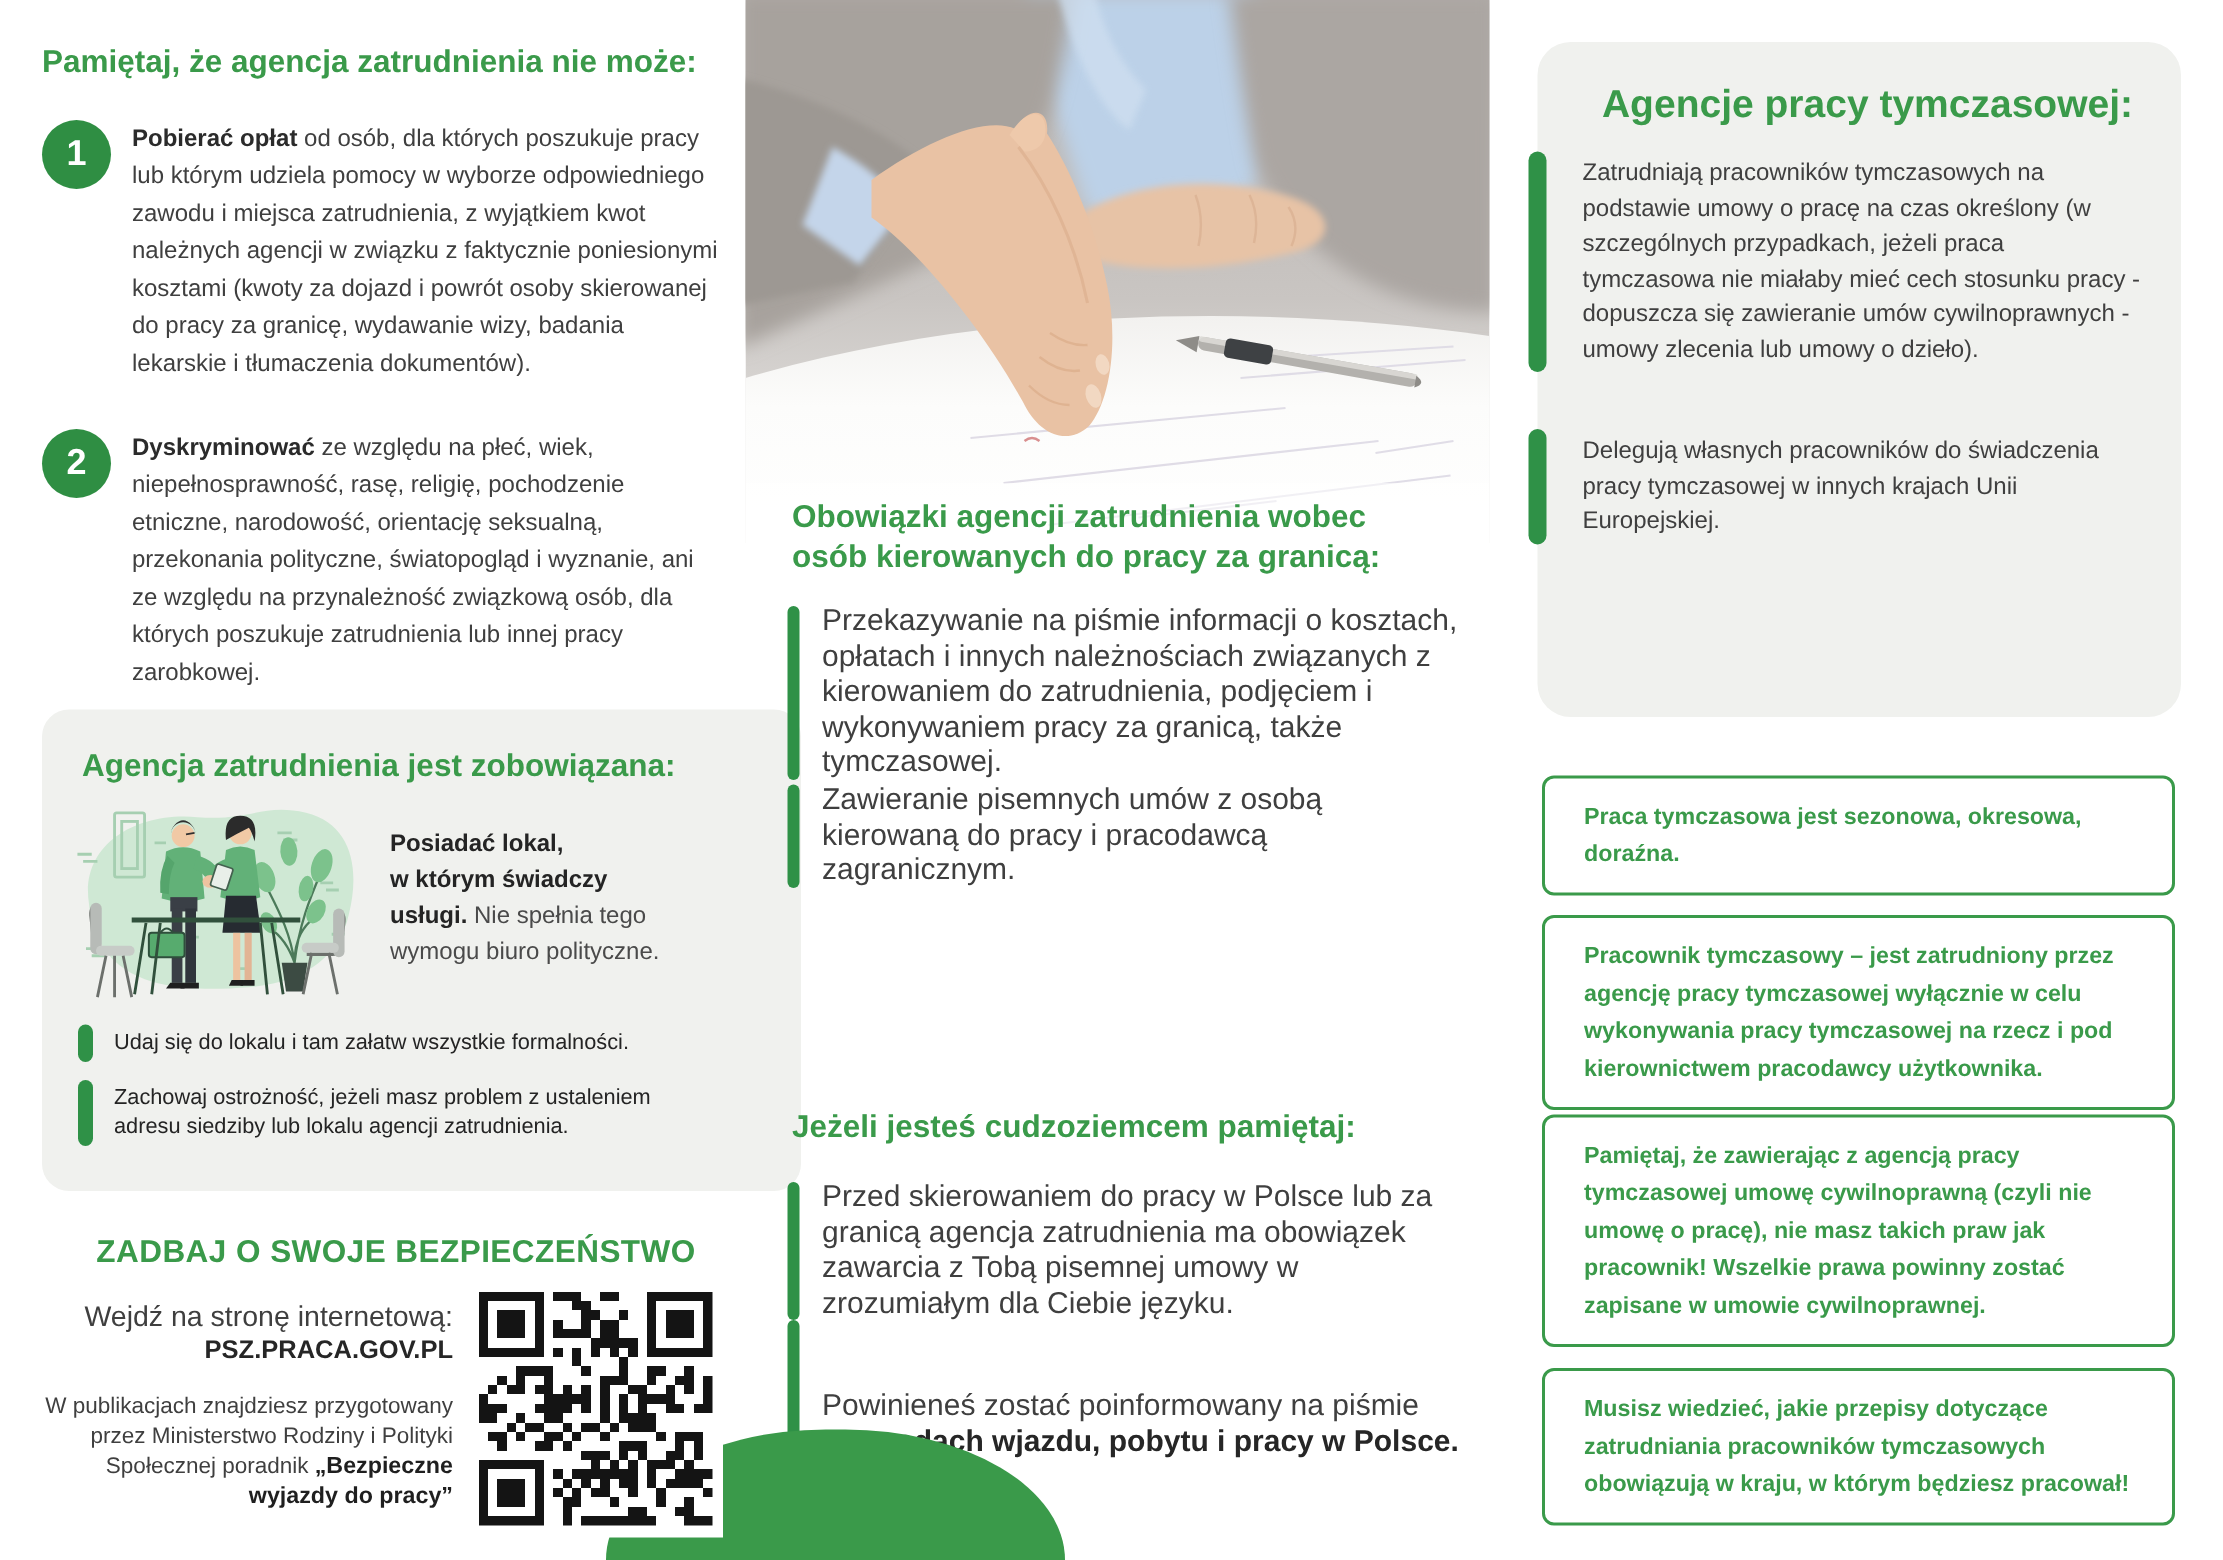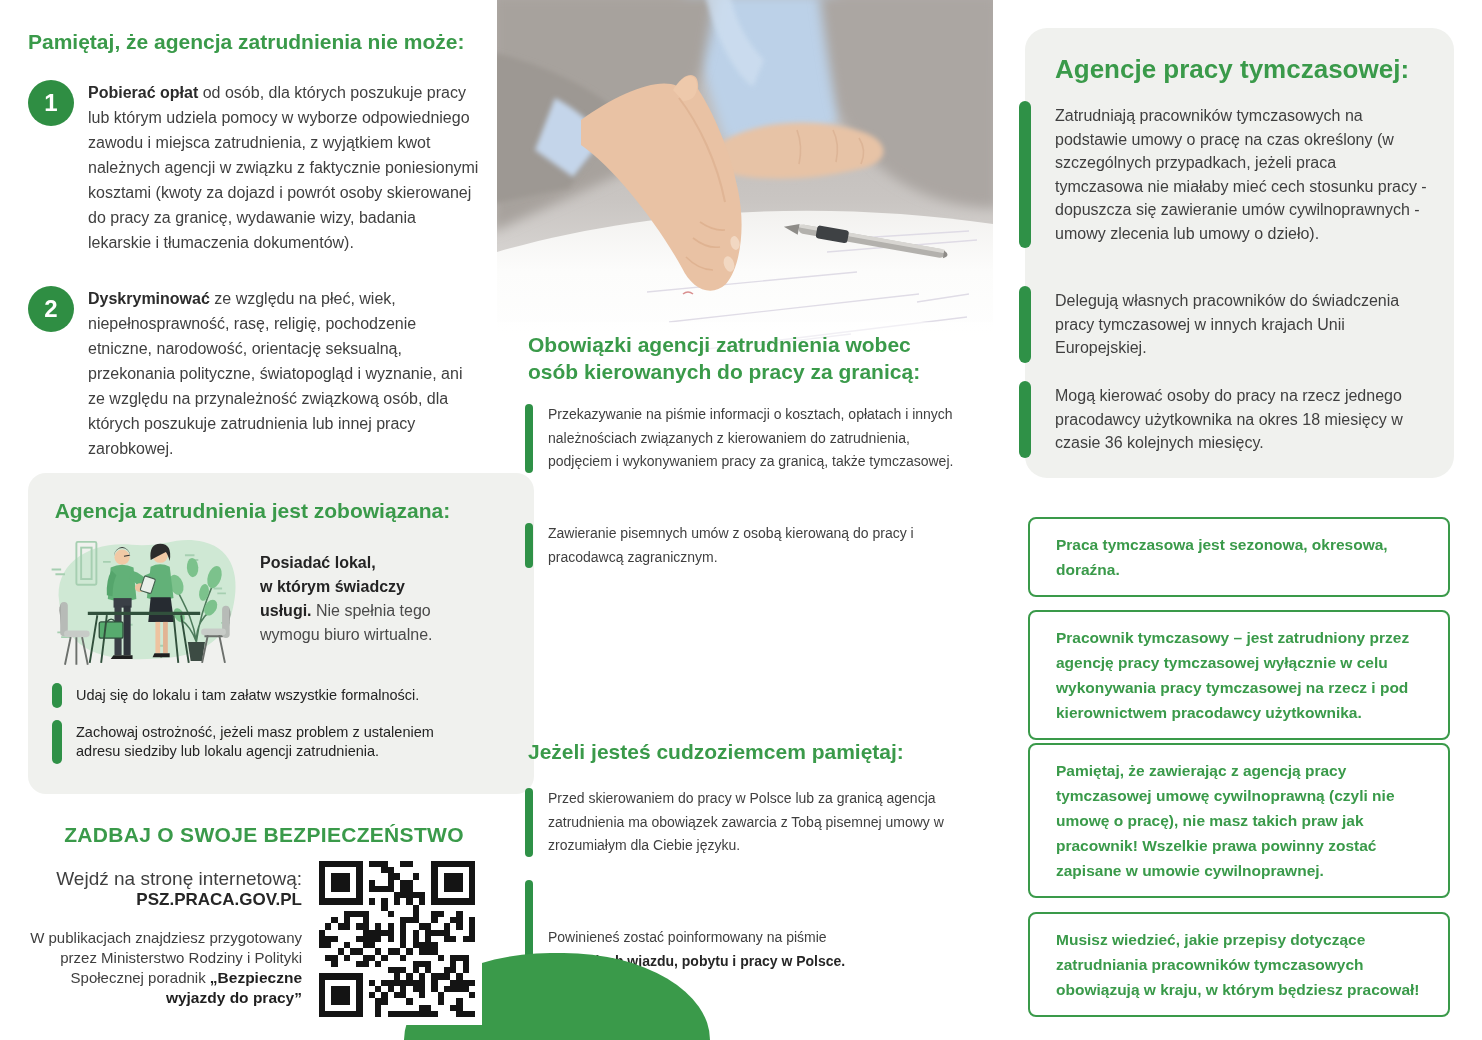--- a/index.html
+++ b/index.html
@@ -57,7 +57,7 @@
   }
   
   #right-panel{left:1025px;top:28px;width:429px;height:450px;background:#f0f1ee;border-radius:22px;}
-  #right-title{left:30px;top:26px;width:380px;font-size:26px;font-weight:bold;color:#3a9a4a;position:absolute;}
+  #right-title{left:30px;top:26px;width:380px;font-size:26px;font-weight:bold;color:#3a9a4a;position:absolute;text-align:center;}
   .r-bullet{left:30px;width:372px;font-size:16px;line-height:23.5px;color:#3f3f3f;position:absolute;}
   .r-bullet .bar{position:absolute;left:-36px;top:-3px;bottom:-3px;width:12px;border-radius:7px;background:#2f9147;}
   #r-bullet-1{top:76px;}

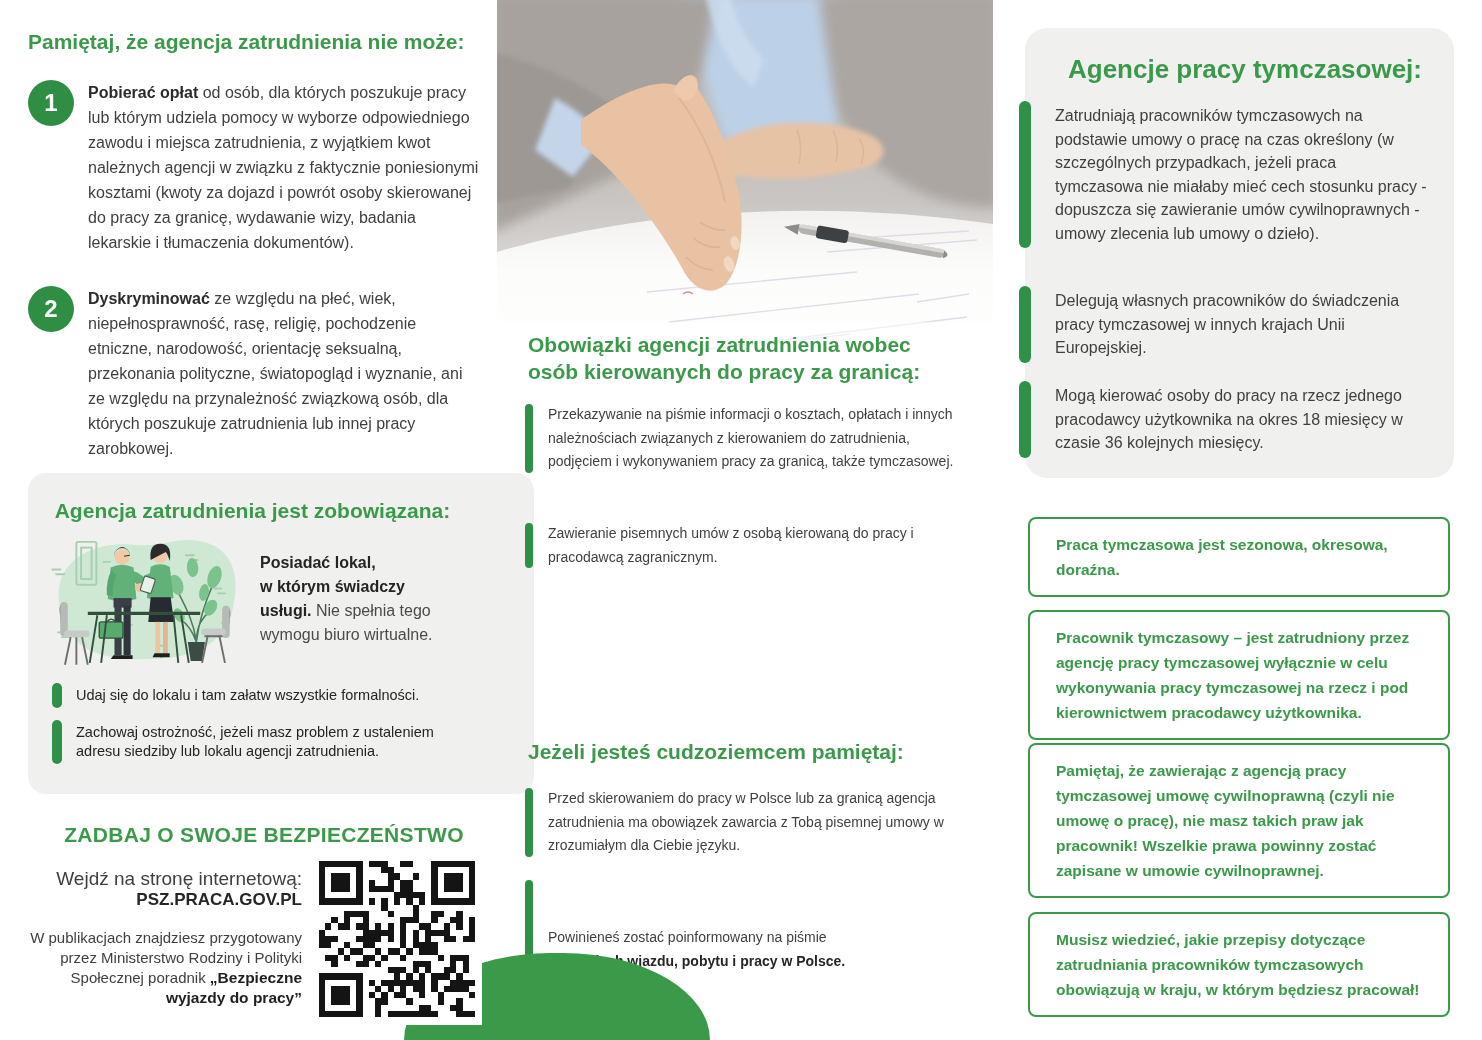--- a/index.html
+++ b/index.html
@@ -580,10 +580,6 @@
     <span class="bar"></span>
     <span>Delegują własnych pracowników do świadczenia pracy tymczasowej w innych krajach Unii Europejskiej.</span>
   </div>
-  <div class="r-bullet" id="r-bullet-3">
-    <span class="bar"></span>
-    <span>Mogą kierować osoby do pracy na rzecz jednego pracodawcy użytkownika na okres 18 miesięcy w czasie 36 kolejnych miesięcy.</span>
-  </div>
 </div>
 
 <div class="g-box" id="g-box-1">

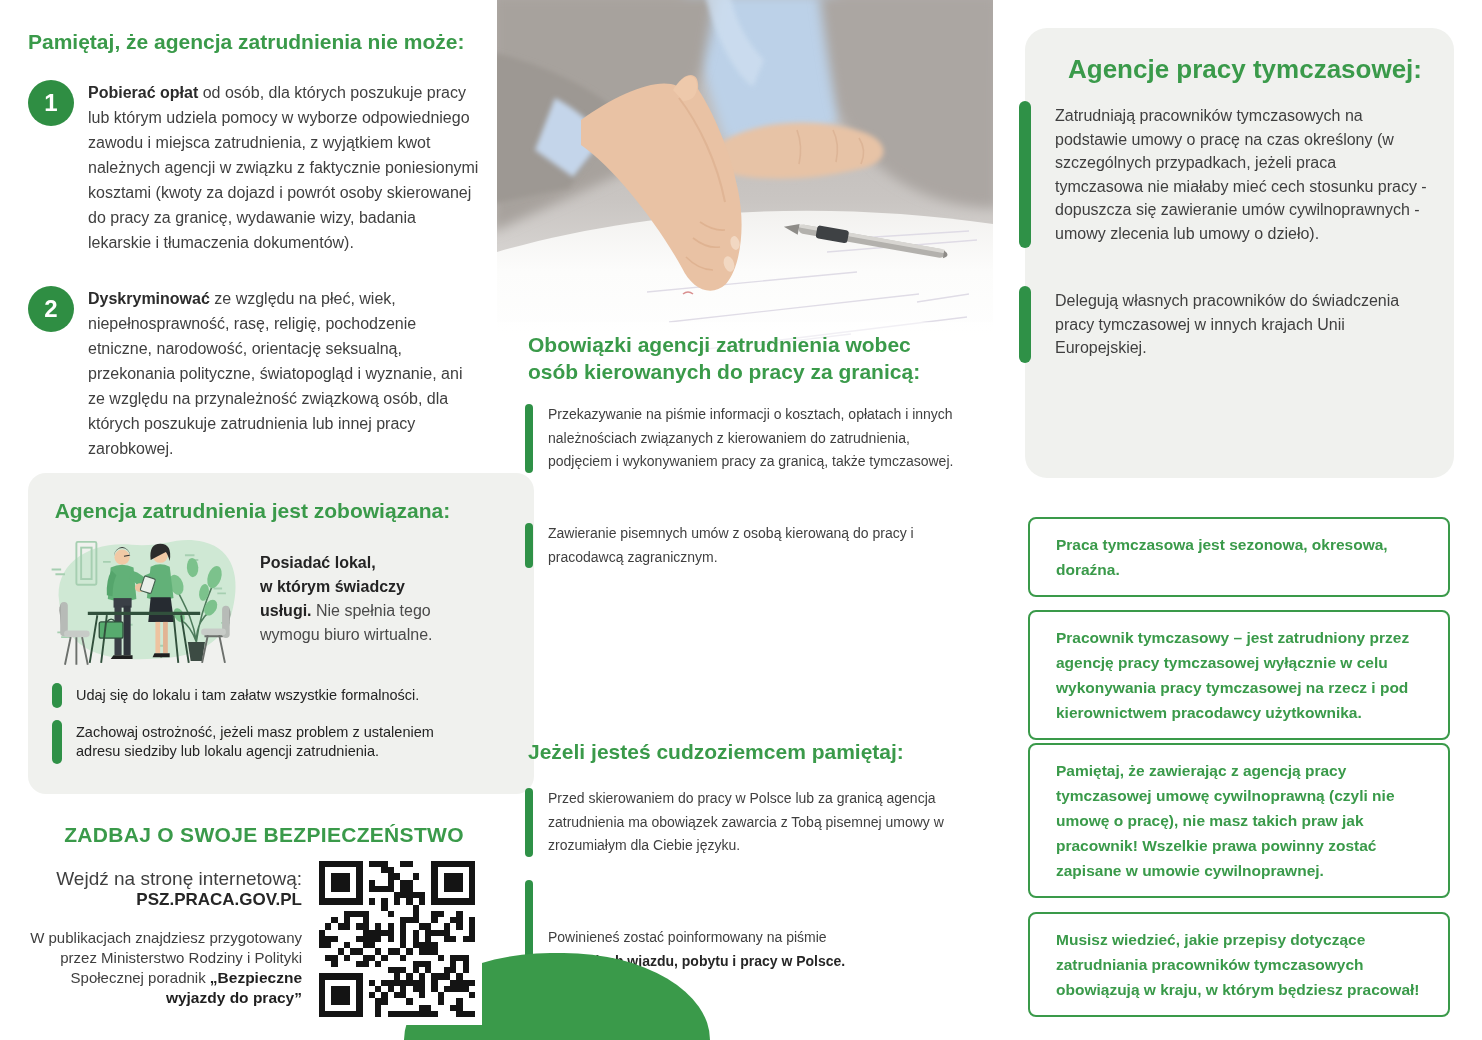--- a/index.html
+++ b/index.html
@@ -42,7 +42,7 @@
   
   #photo{left:497px;top:0;width:496px;height:362px;z-index:0;}
   #duties-title{left:528px;top:331px;width:436px;font-size:21px;line-height:27px;font-weight:bold;color:#3a9a4a;z-index:2;}
-  .m-bullet{left:525px;width:452px;padding-left:23px;box-sizing:border-box;font-size:14px;line-height:23.5px;color:#3f3f3f;position:absolute;}
+  .m-bullet{left:525px;width:452px;padding-left:23px;box-sizing:border-box;font-size:20px;line-height:23.5px;color:#3f3f3f;position:absolute;}
   .m-bullet .bar{position:absolute;left:0;top:1px;bottom:1px;width:8px;border-radius:5px;background:#2f9147;}
   #duty-1{top:403px;}
   #duty-2{top:522px;}

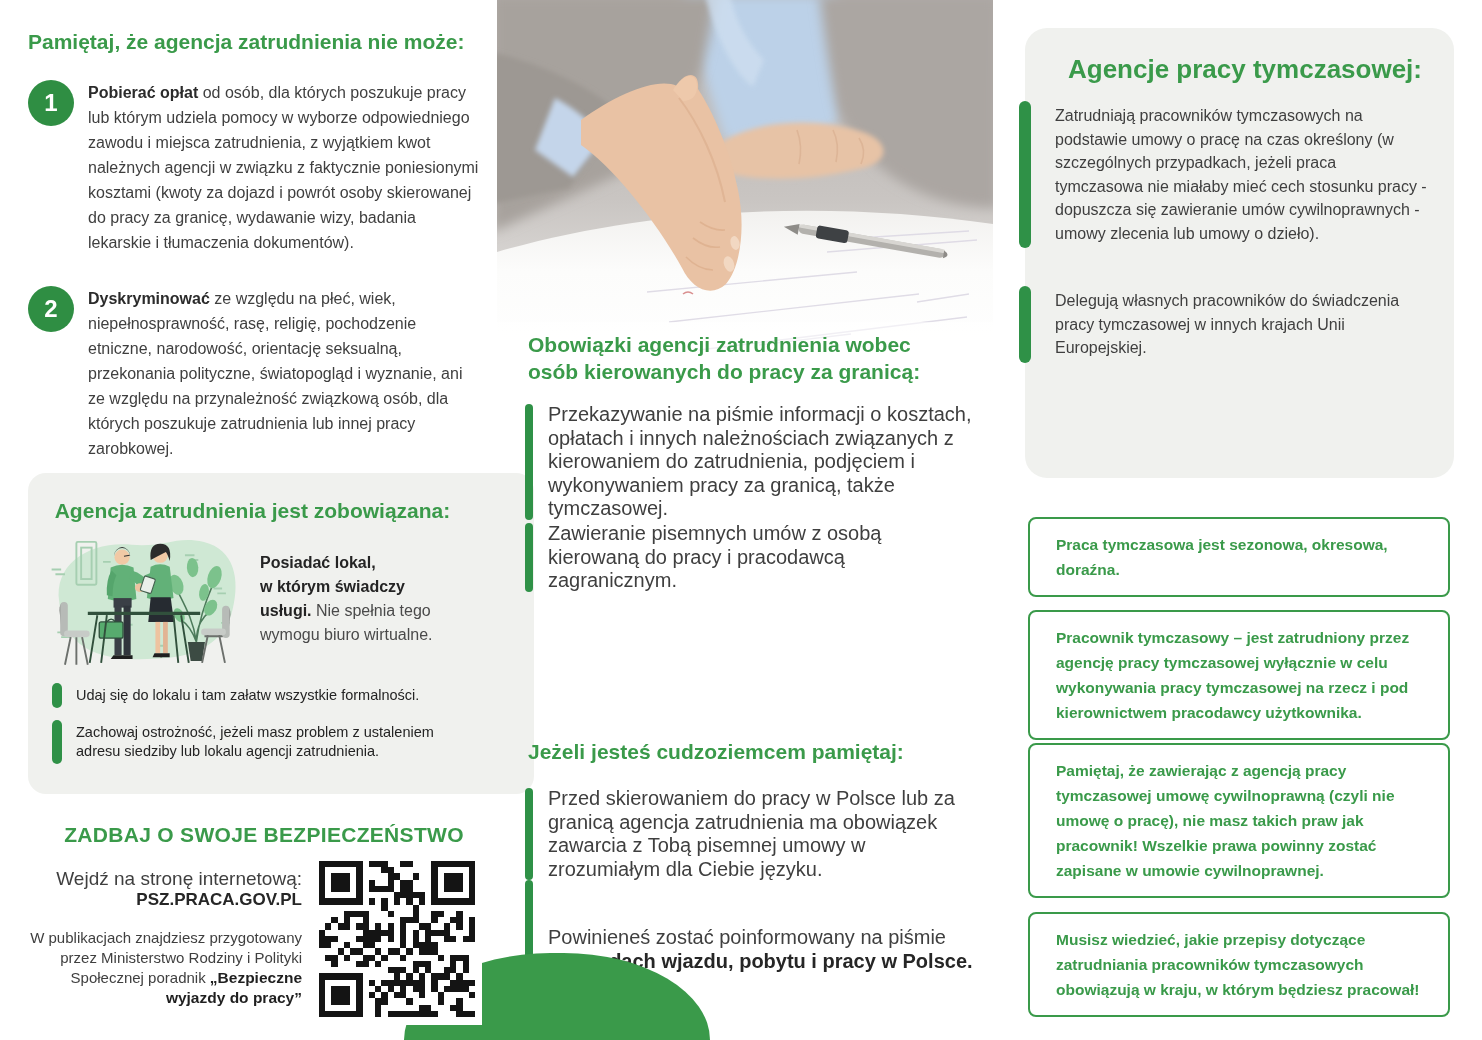--- a/index.html
+++ b/index.html
@@ -162,7 +162,7 @@
 
   <div class="abs" id="panel-highlight"><b>Posiadać lokal,
 w którym świadczy
-usługi.</b><span> Nie spełnia tego wymogu biuro wirtualne.</span></div>
+usługi.</b><span> Nie spełnia tego wymogu biuro polityczne.</span></div>
 
   <div class="panel-bullet" id="panel-bullet-2">
     <span class="bar"></span>

